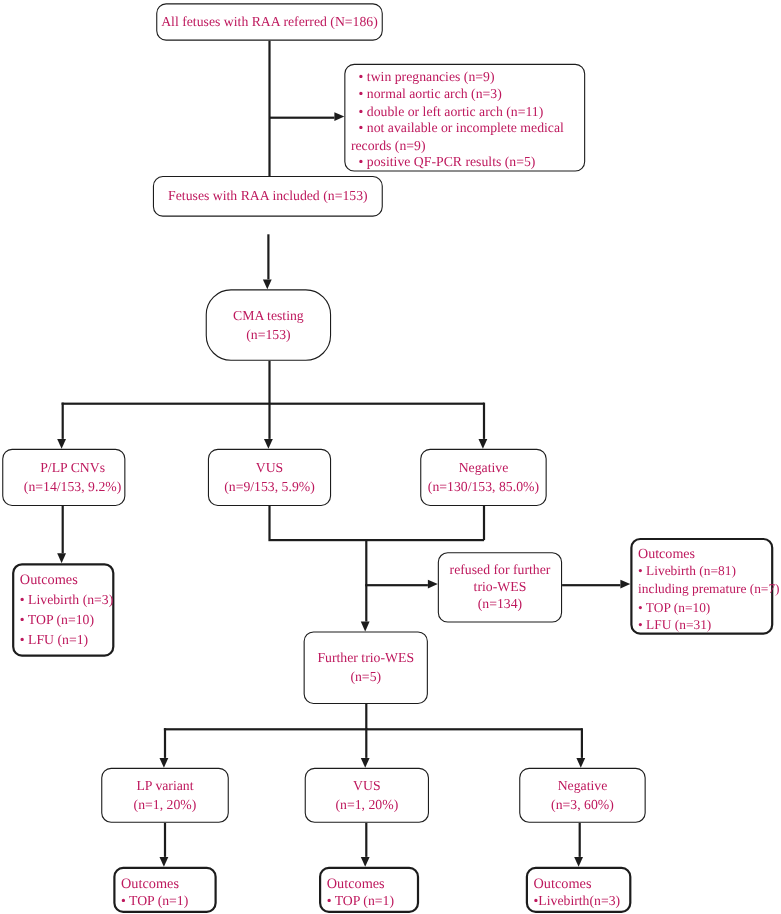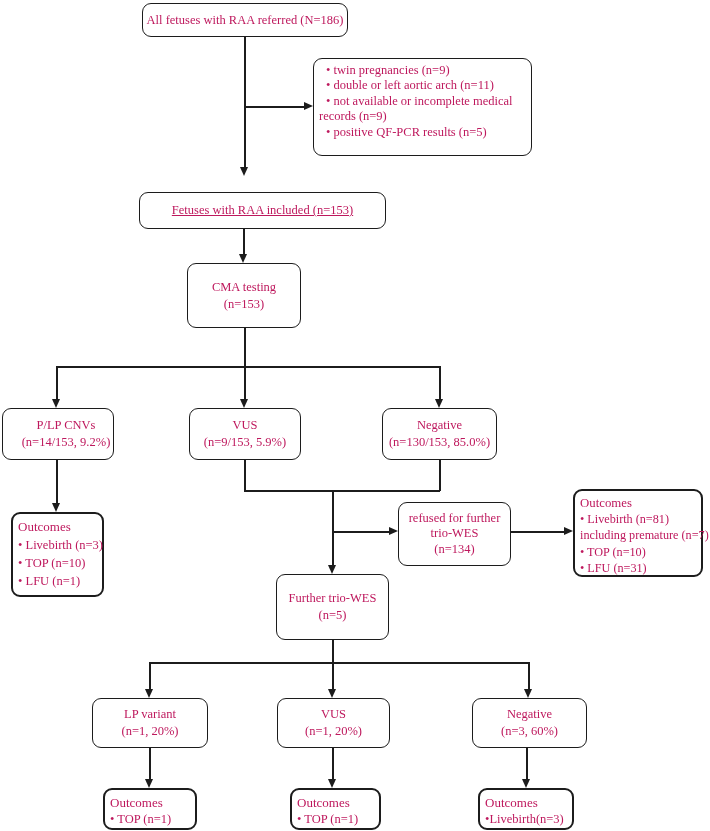--- a/index.html
+++ b/index.html
@@ -98,6 +98,7 @@
 
   <div class="box excl" style="left:313px;top:58px;width:219px;height:98px;">
     <div class="xline b">• twin pregnancies (n=9)</div>
+    <div class="xline b">• normal aortic arch (n=3)</div>
     <div class="xline b">• double or left aortic arch (n=11)</div>
     <div class="xline b">• not available or incomplete medical</div>
     <div class="xline">records (n=9)</div>

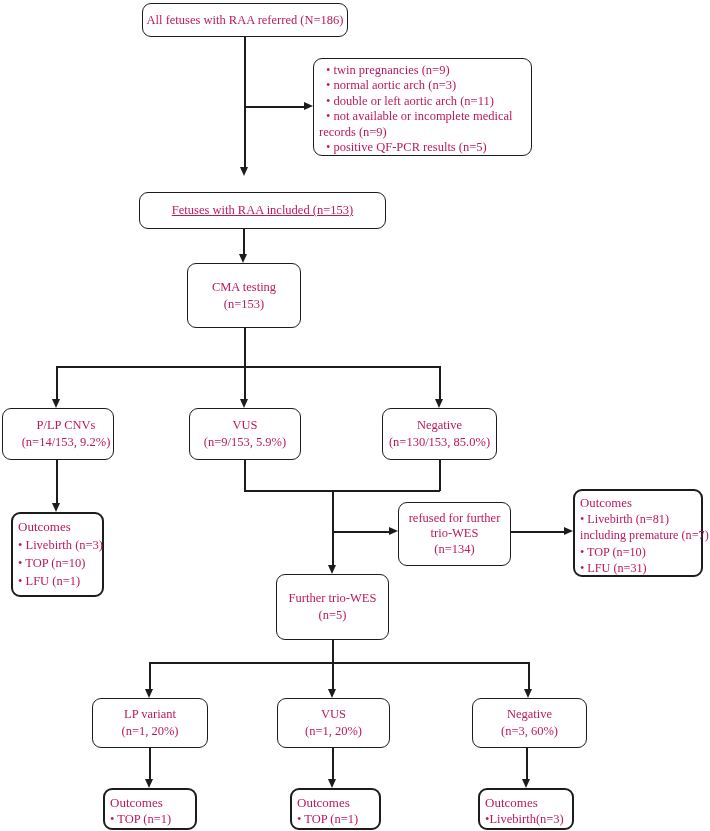--- a/index.html
+++ b/index.html
@@ -105,7 +105,7 @@
     <div class="xline b">• positive QF-PCR results (n=5)</div>
   </div>
 
-  <div class="box center" style="left:139px;top:192px;width:247px;height:37px;text-decoration:underline;">
+  <div class="box center" style="left:139px;top:160px;width:209px;height:37px;">
     <div>Fetuses with RAA included (n=153)</div>
   </div>
 

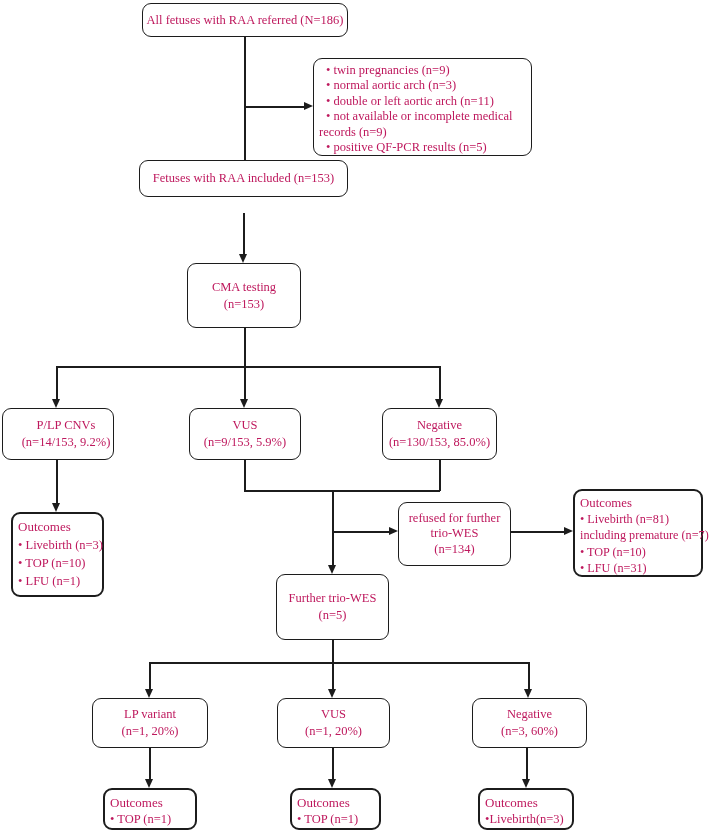--- a/index.html
+++ b/index.html
@@ -109,7 +109,7 @@
     <div>Fetuses with RAA included (n=153)</div>
   </div>
 
-  <div class="box center" style="left:187px;top:263px;width:114px;height:65px;">
+  <div class="box center" style="left:187px;top:263px;width:114px;height:65px;border-radius:23px;">
     <div>CMA testing</div>
     <div>(n=153)</div>
   </div>

